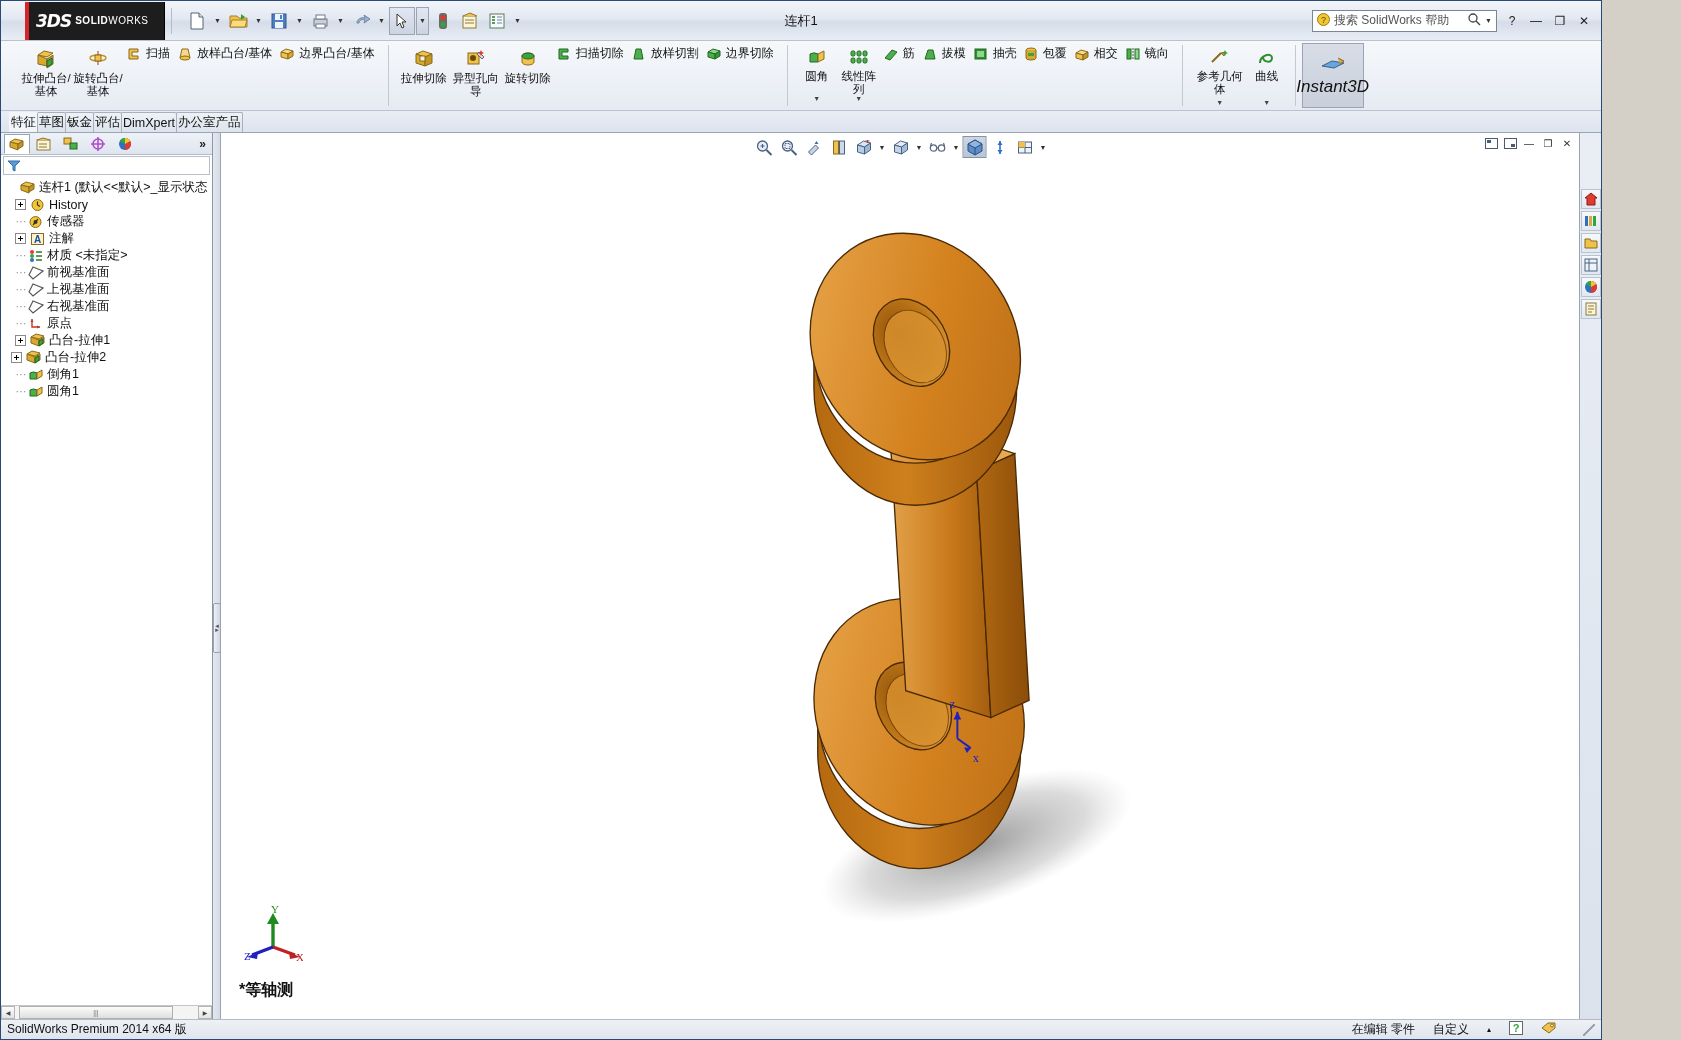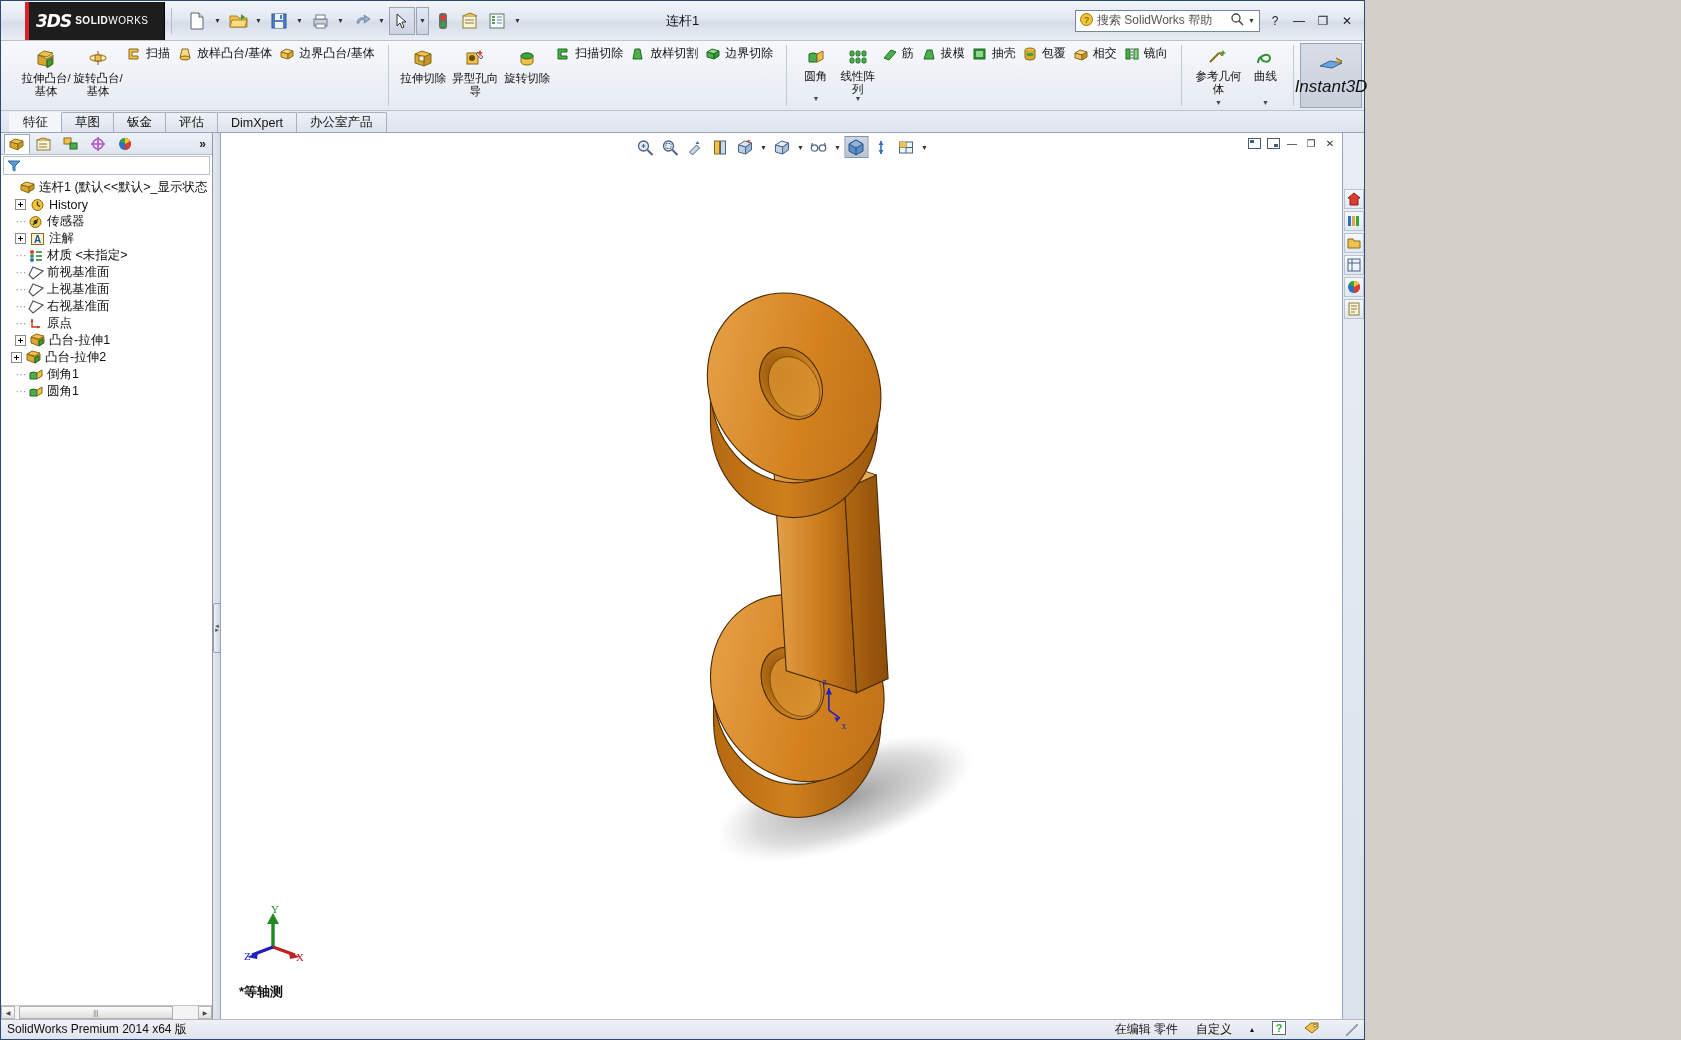--- a/index.html
+++ b/index.html
@@ -12,7 +12,7 @@
   }
   #app {
     position: relative;
-    width: 1365px; height: 1040px;
+    width: 1602px; height: 1040px;
     background: linear-gradient(#e8eef6, #dfe7f1);
     border: 1px solid #2a4a73;
     display: flex; flex-direction: column;

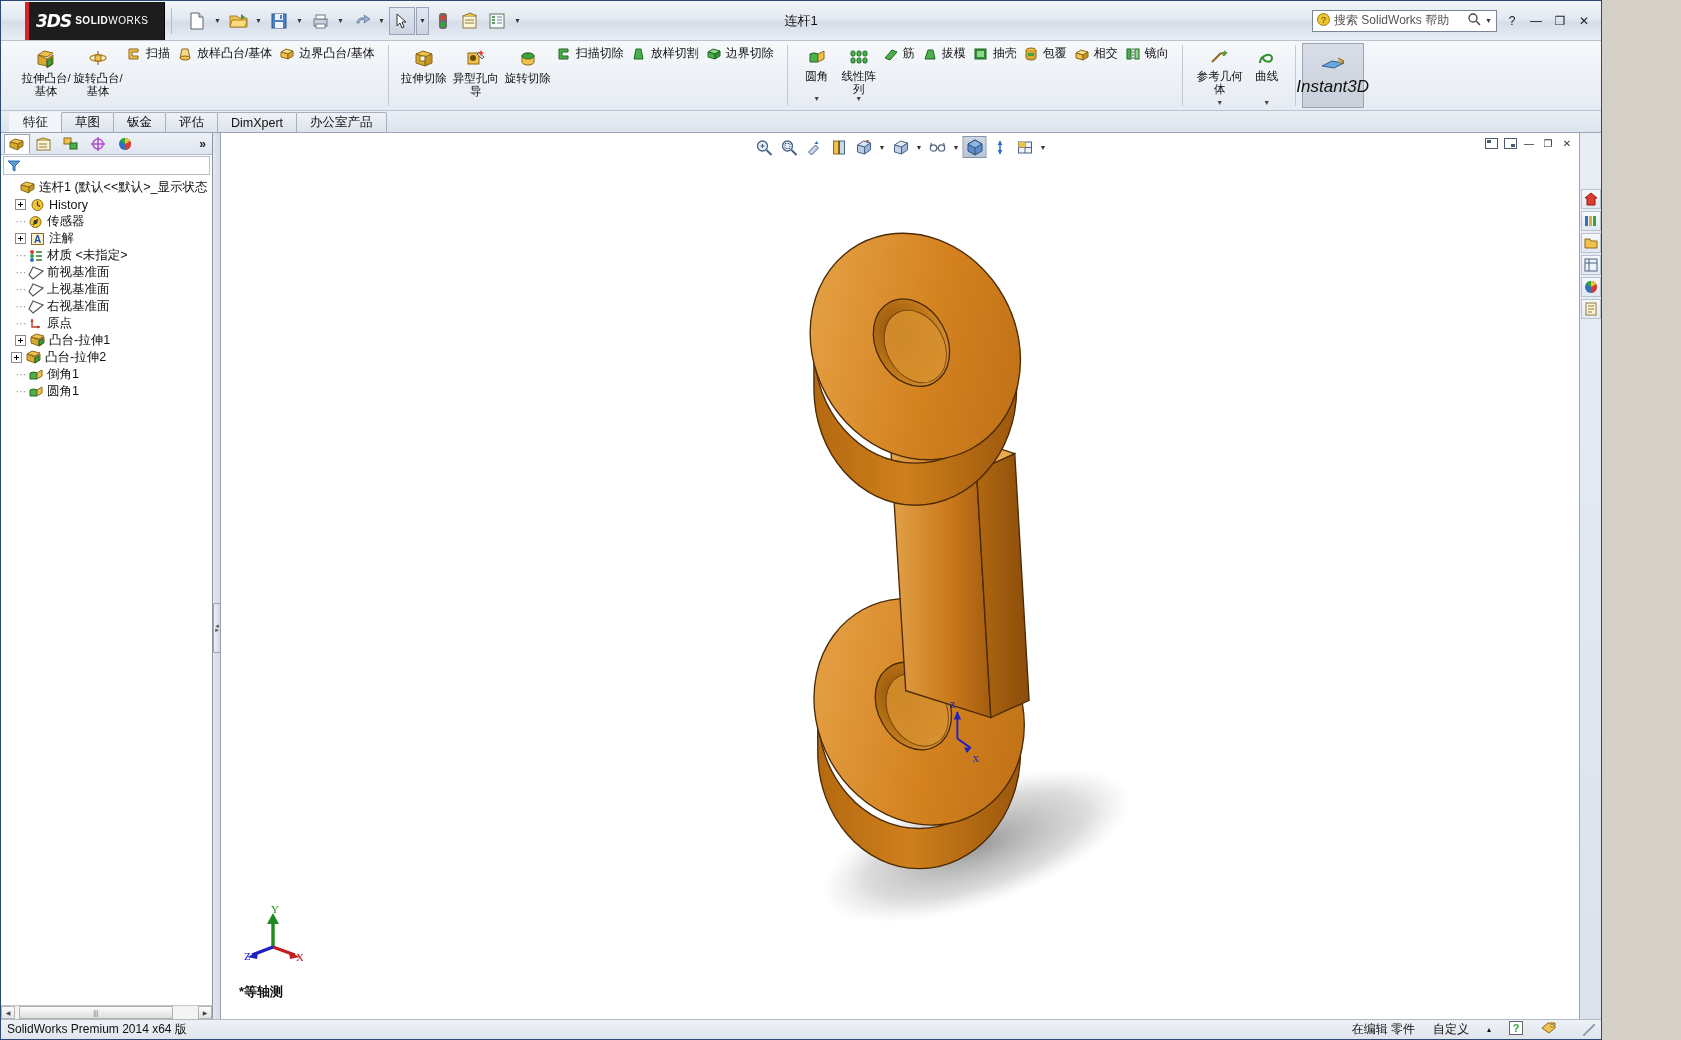--- a/index.html
+++ b/index.html
@@ -135,7 +135,7 @@
     padding-left: 8px; border-bottom:1px solid #9aa4b4; flex:none;
   }
   .tab {
-    height:20px; padding:0 13px; font-size:12.5px; color:#111;
+    height:20px; padding:0 1px; font-size:12.5px; color:#111;
     display:flex; align-items:center;
     border:1px solid #a8b0bd; border-bottom:none;
     background:linear-gradient(#eef2f7,#dde3ec);

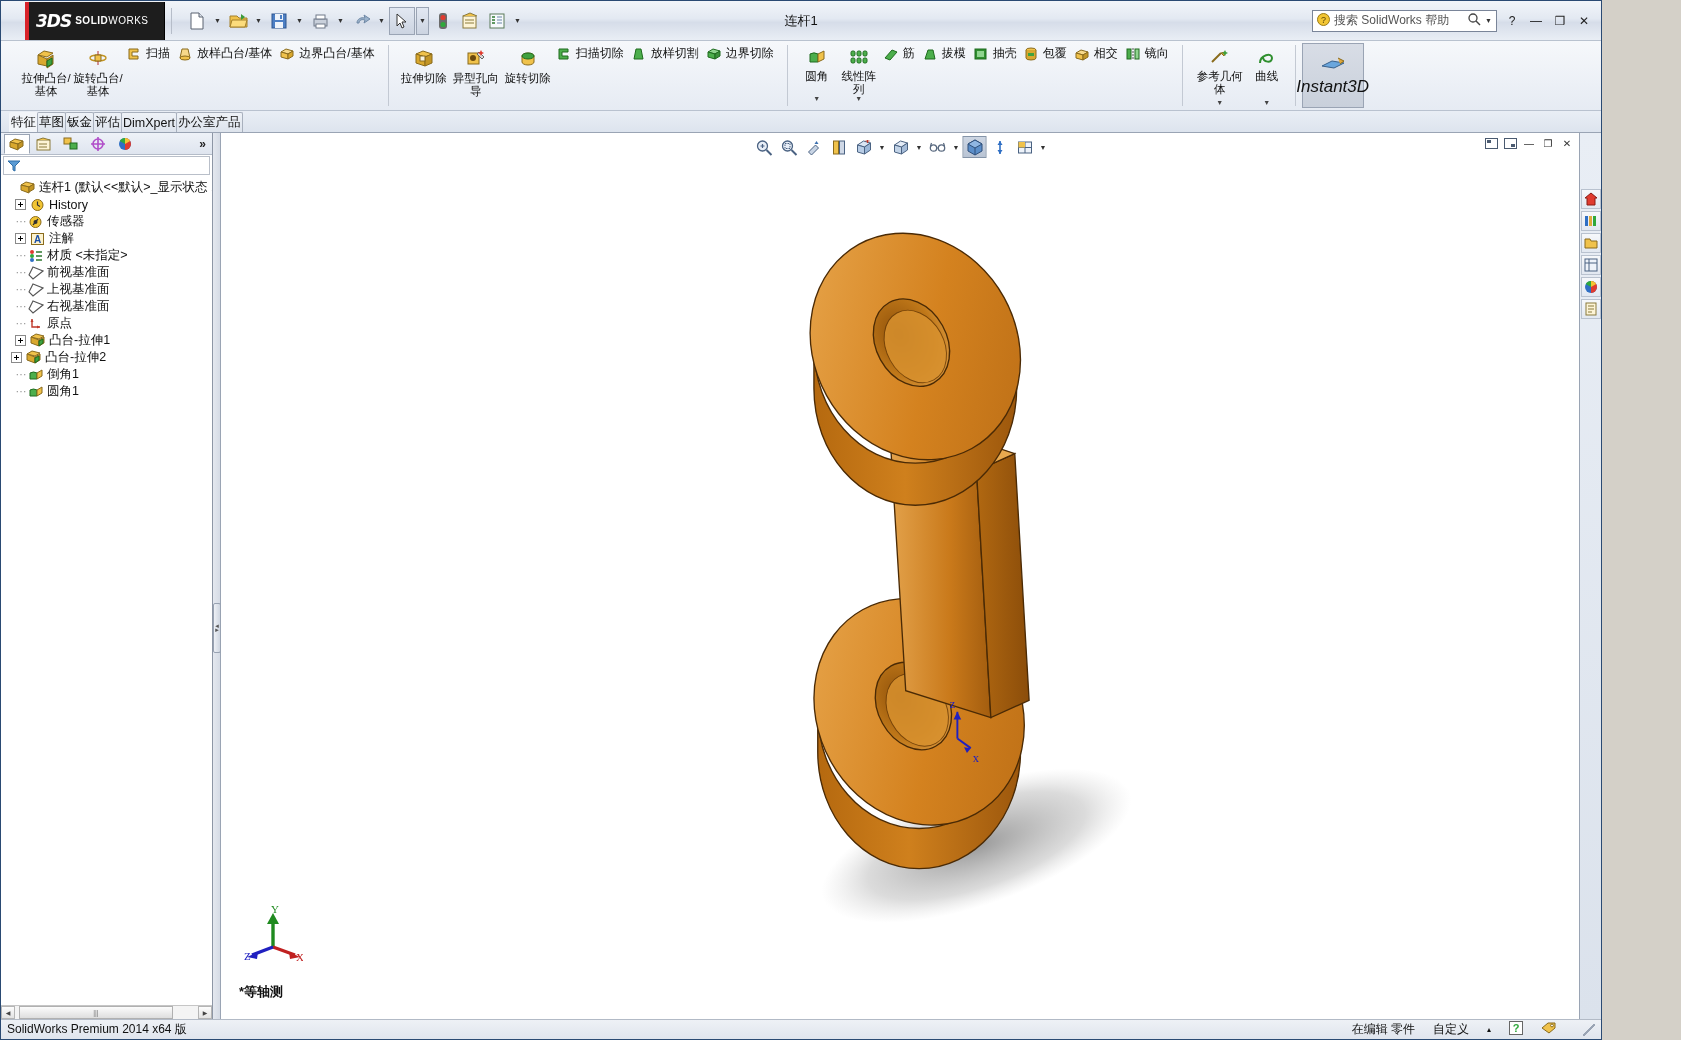--- a/index.html
+++ b/index.html
@@ -244,7 +244,7 @@
   .gbtn { width:16px; height:14px; display:flex; align-items:center; justify-content:center; font-size:10px; color:#333; }
   .triad { position:absolute; left:22px; bottom:58px; width:60px; height:60px; }
   .view-label {
-    position:absolute; left:18px; bottom:18px; font-size:13px;
+    position:absolute; left:18px; bottom:18px; font-size:16px;
     font-weight:bold; color:#111;
   }
 

